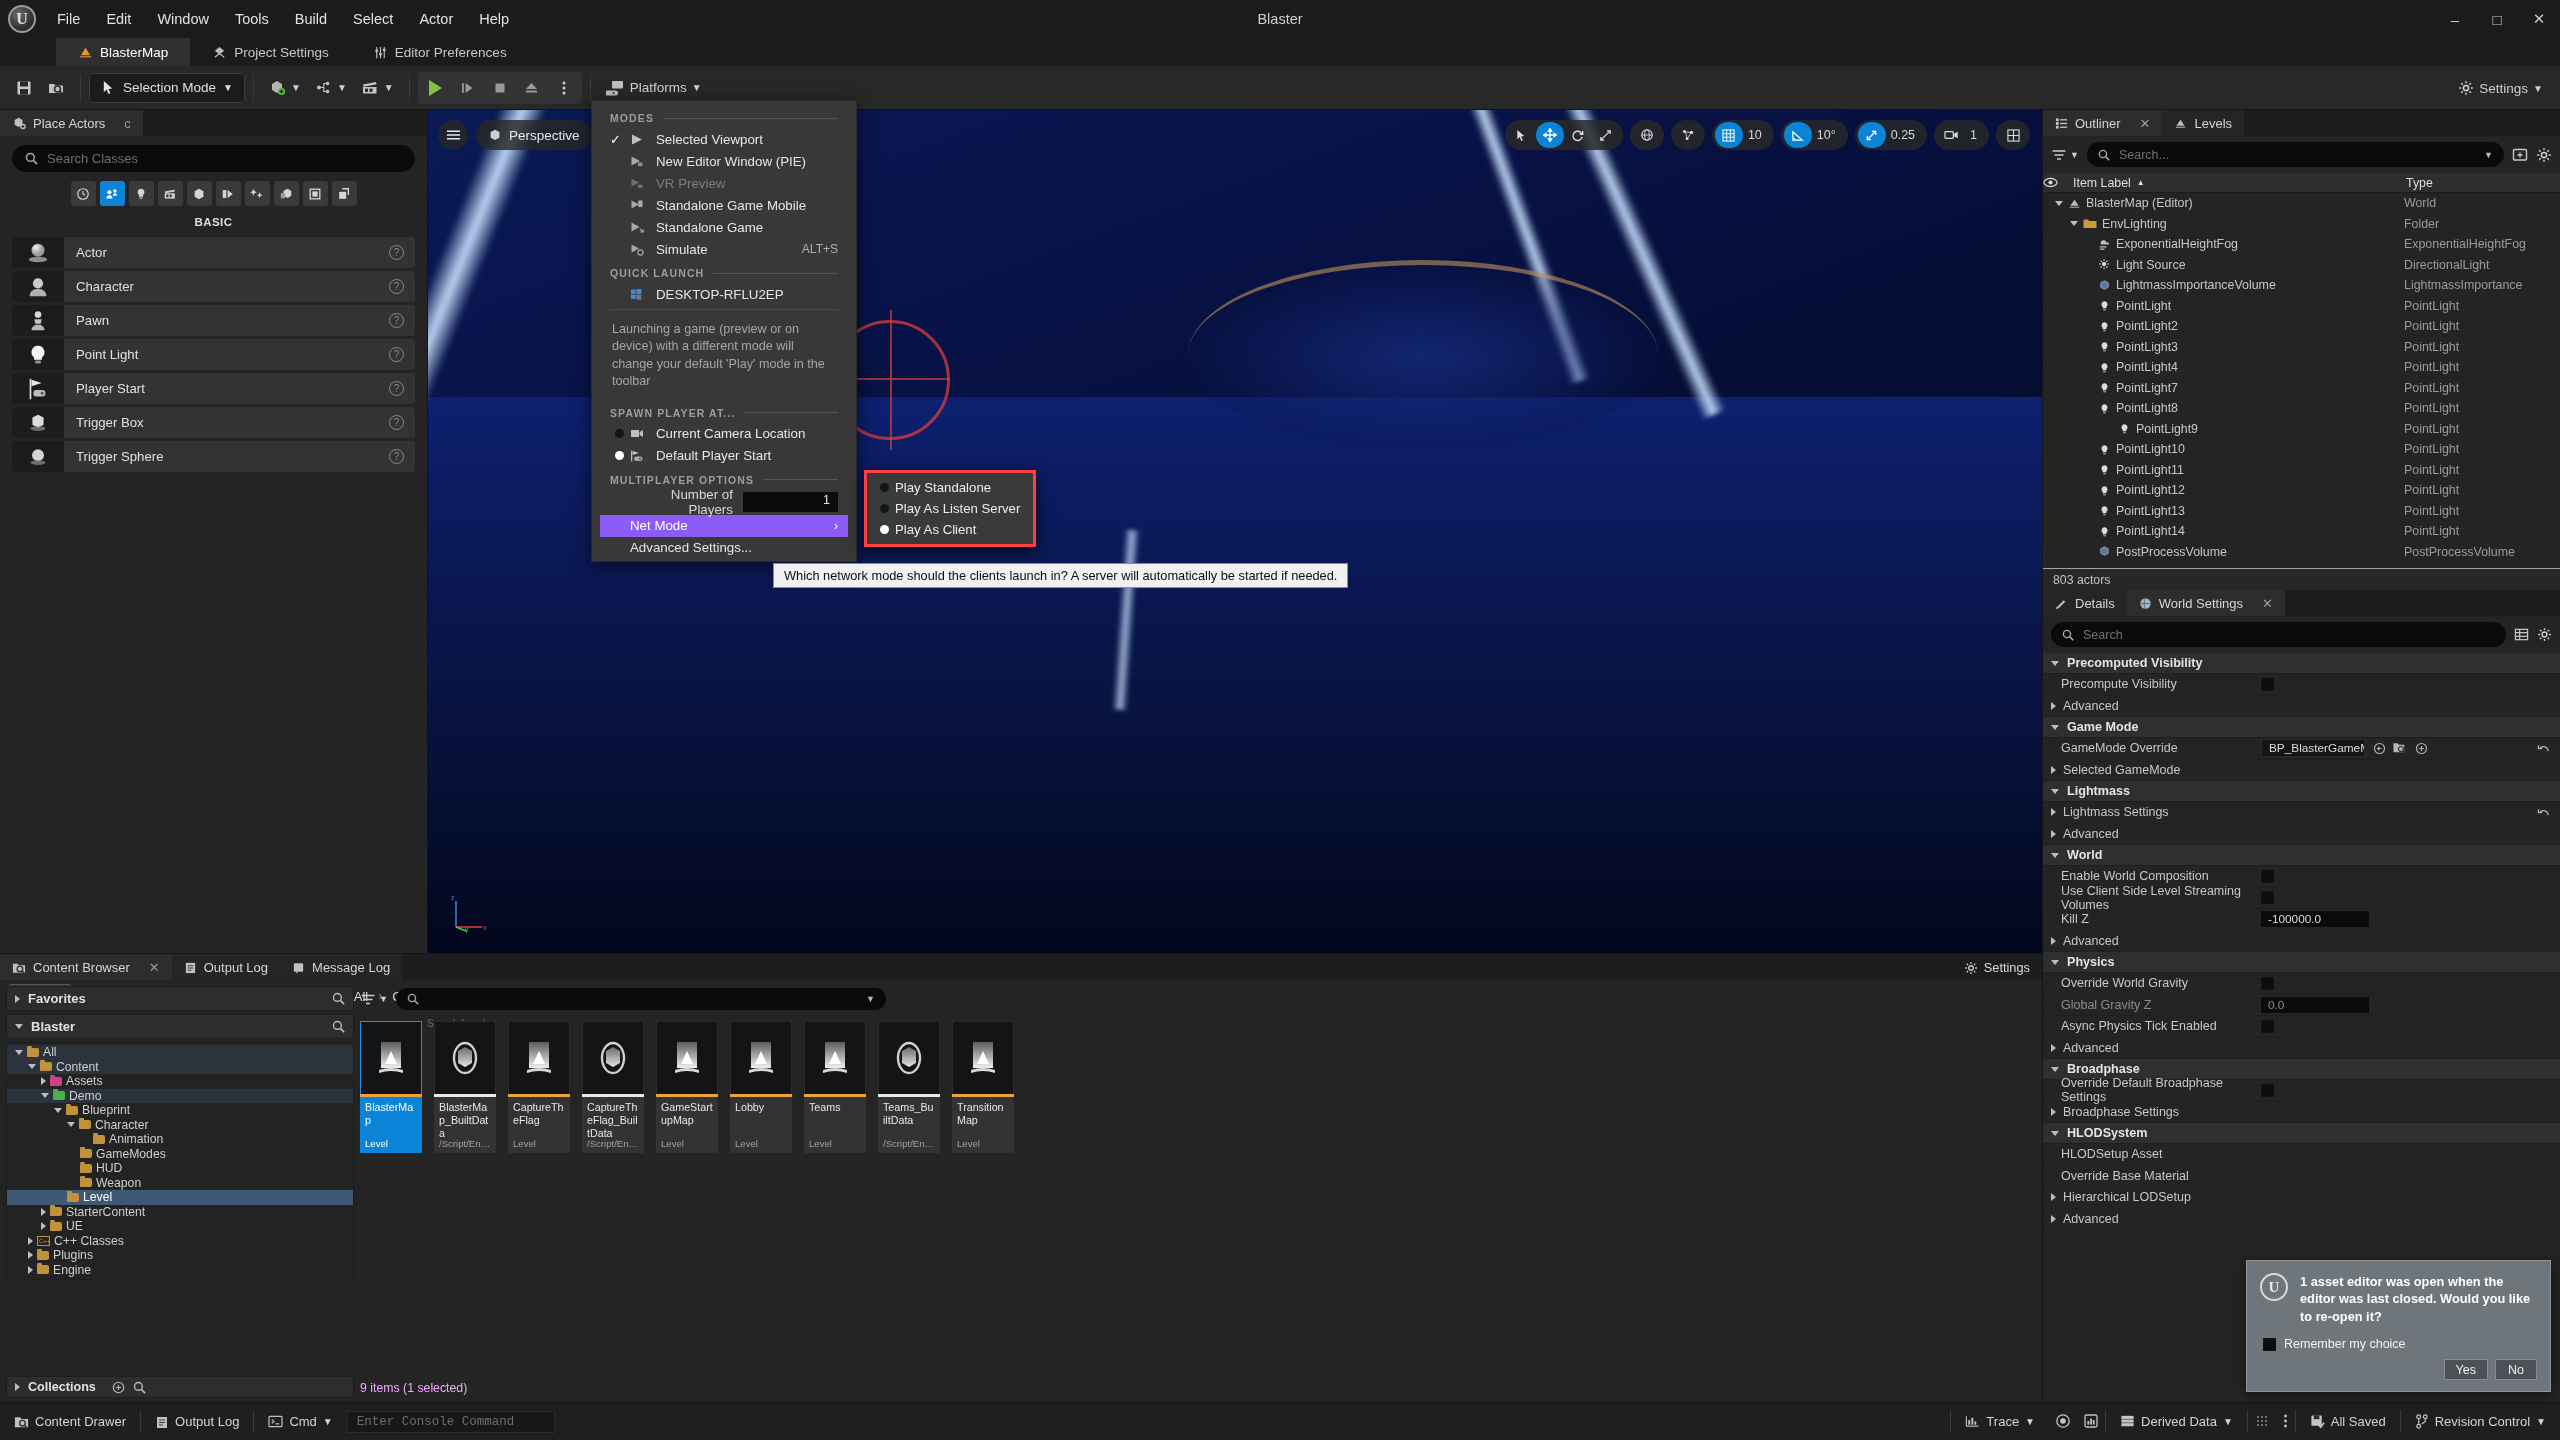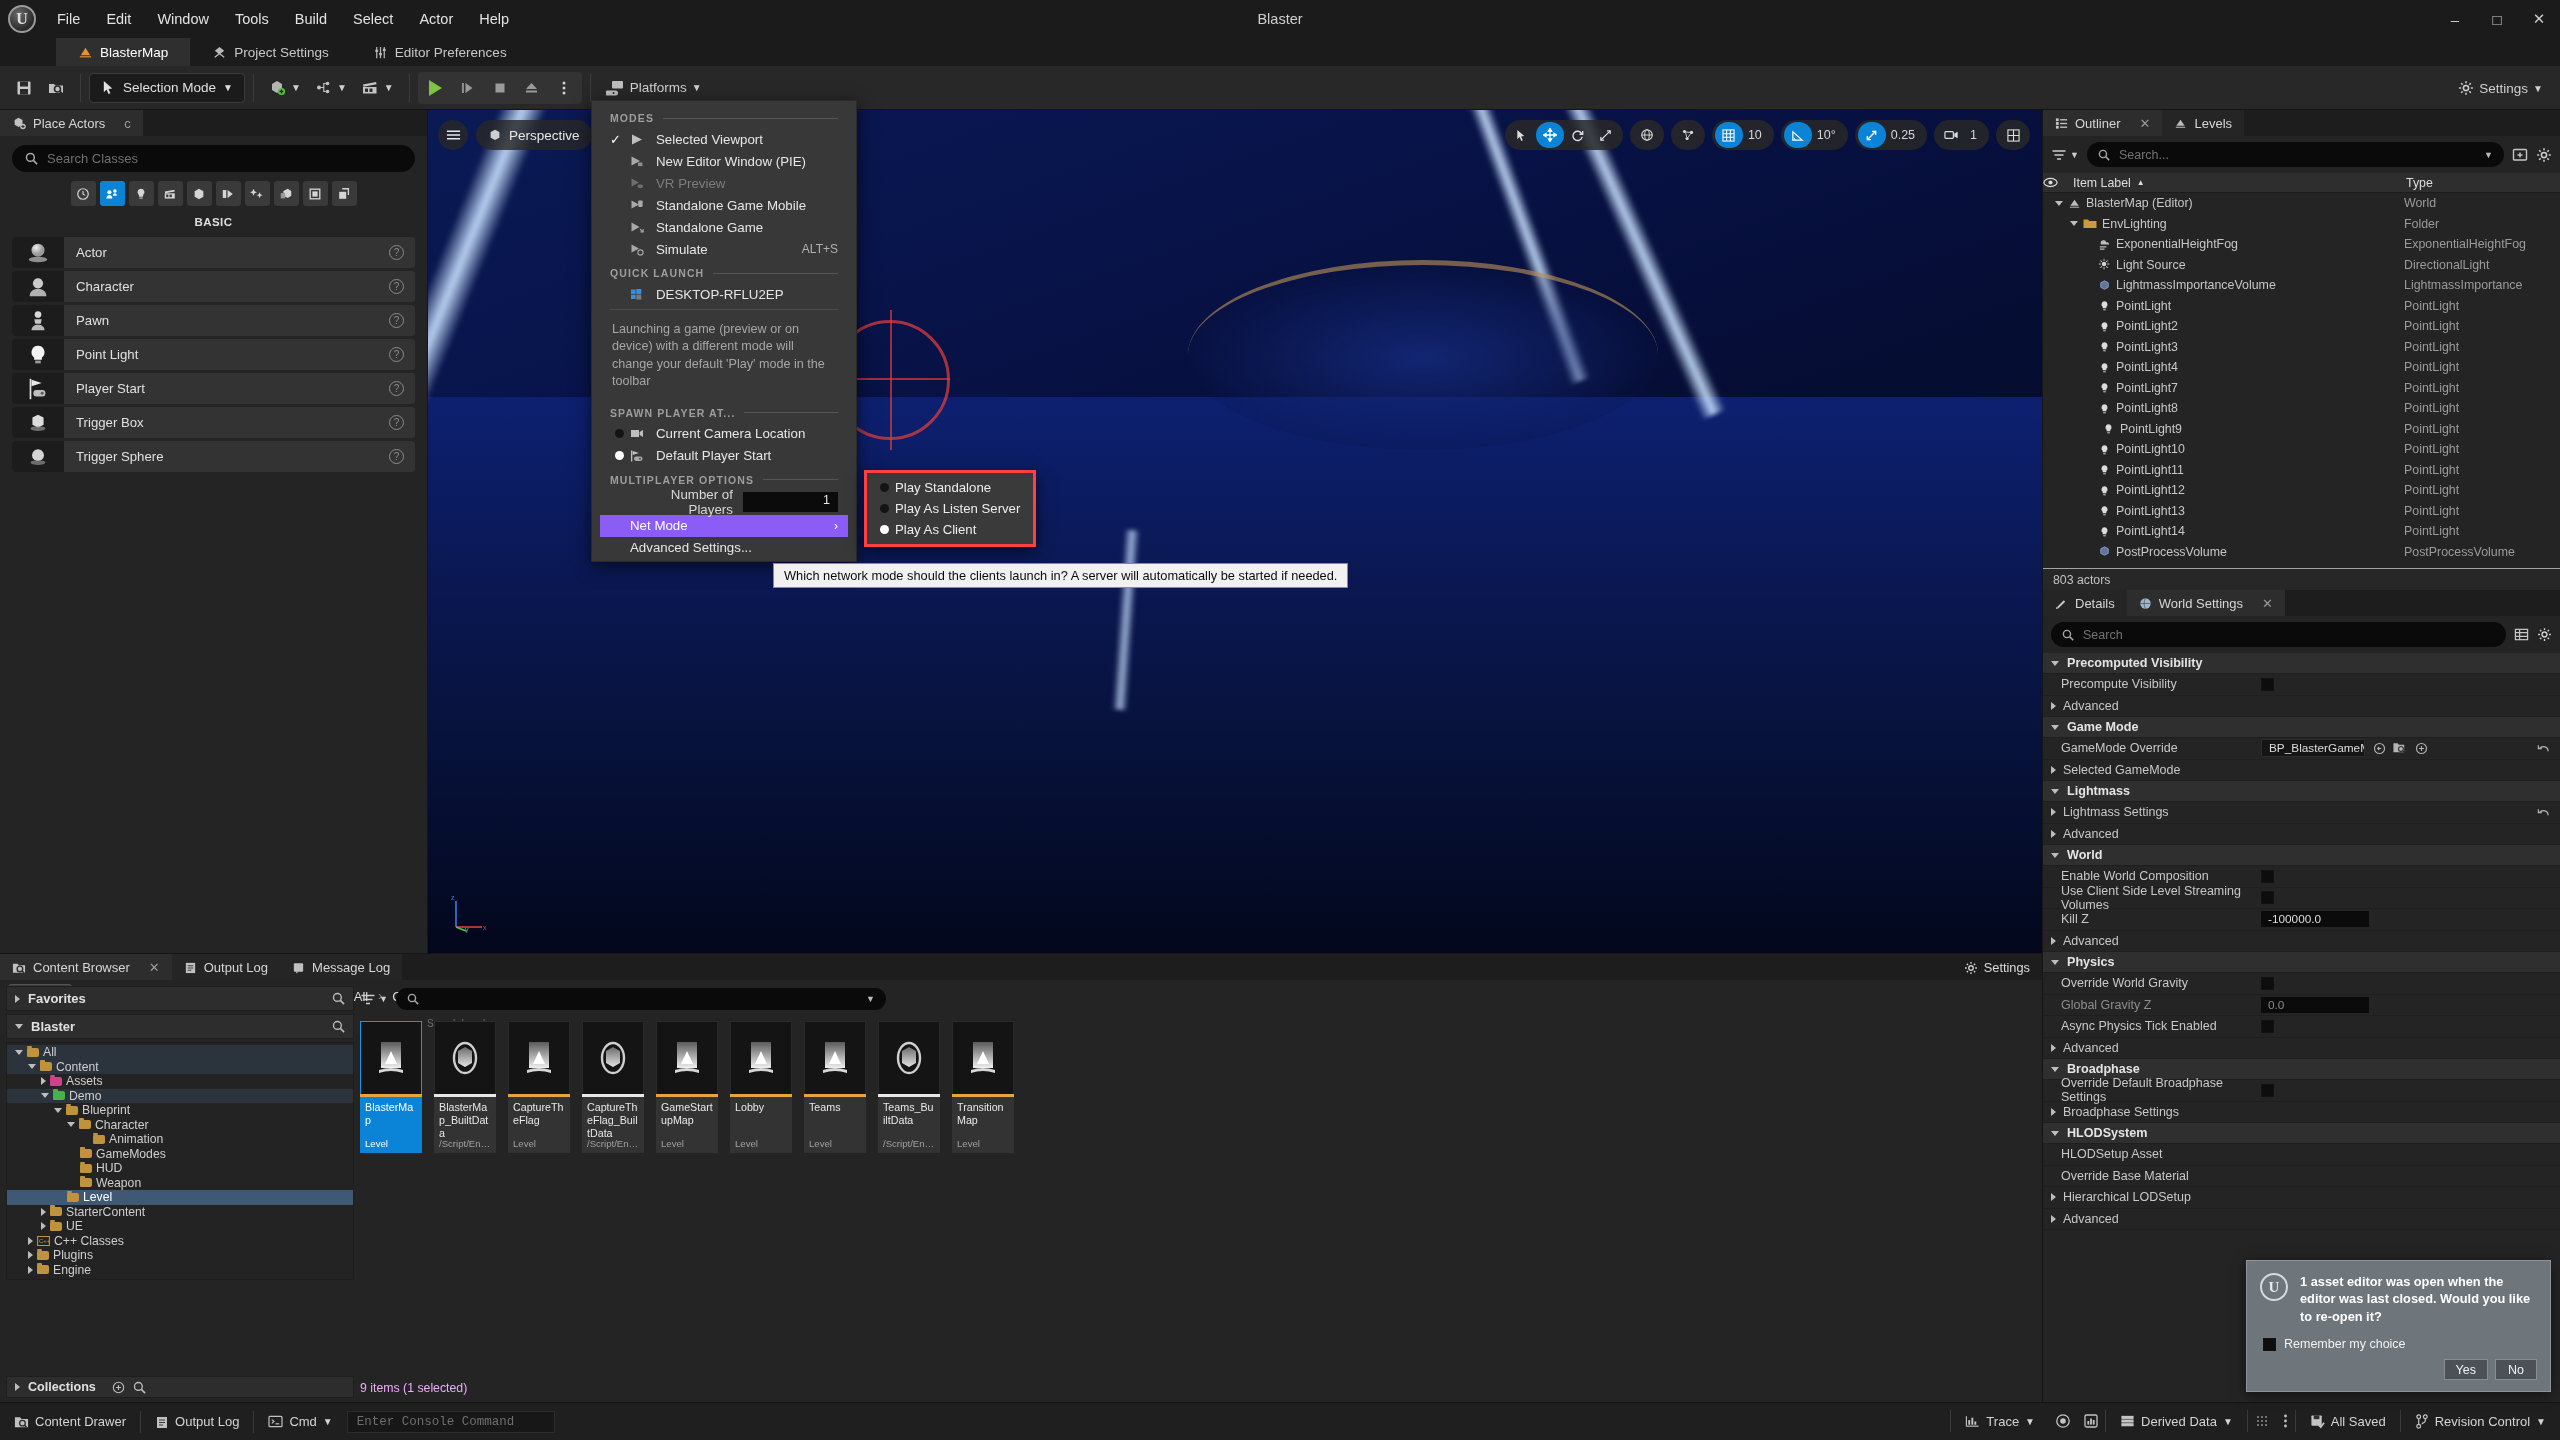--- a/index.html
+++ b/index.html
@@ -1203,7 +1203,7 @@
           <div class="ol-type">PointLight</div>
         </div>
         <div class="ol-row">
-          <div class="ol-name" style="padding-left:46px">
+          <div class="ol-name" style="padding-left:62px">
             <span style="width:8px;display:inline-block"></span>
             <span>
               <svg width="13" height="13" viewBox="0 0 14 14">

